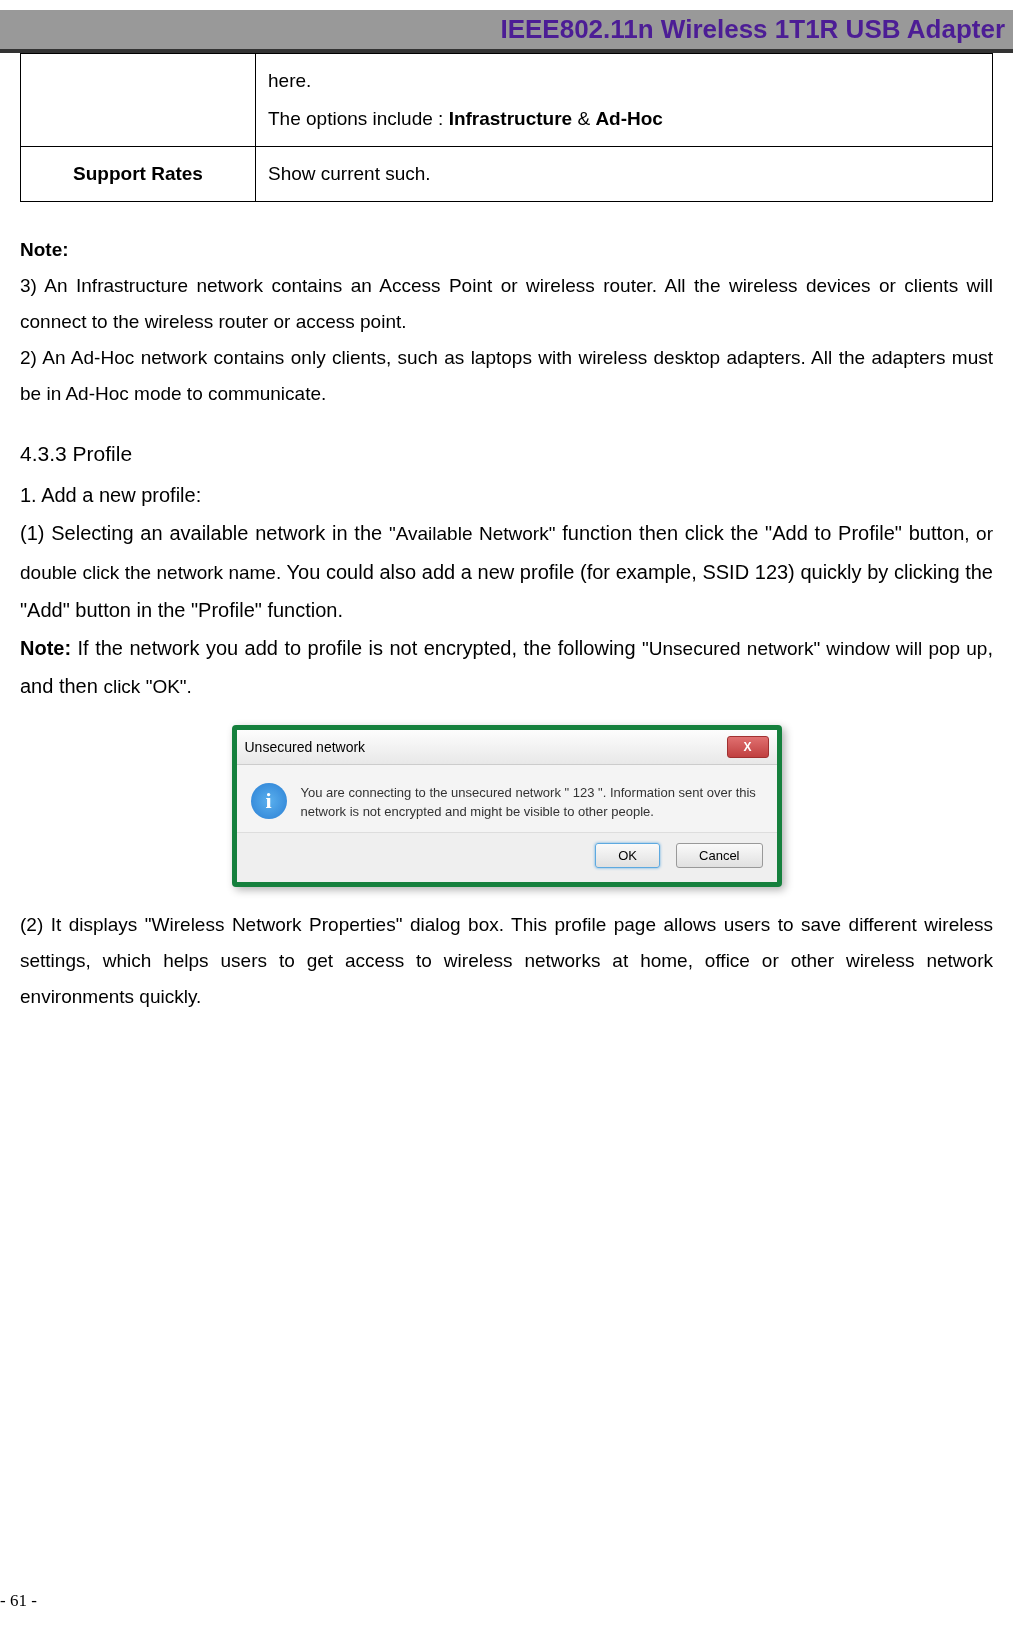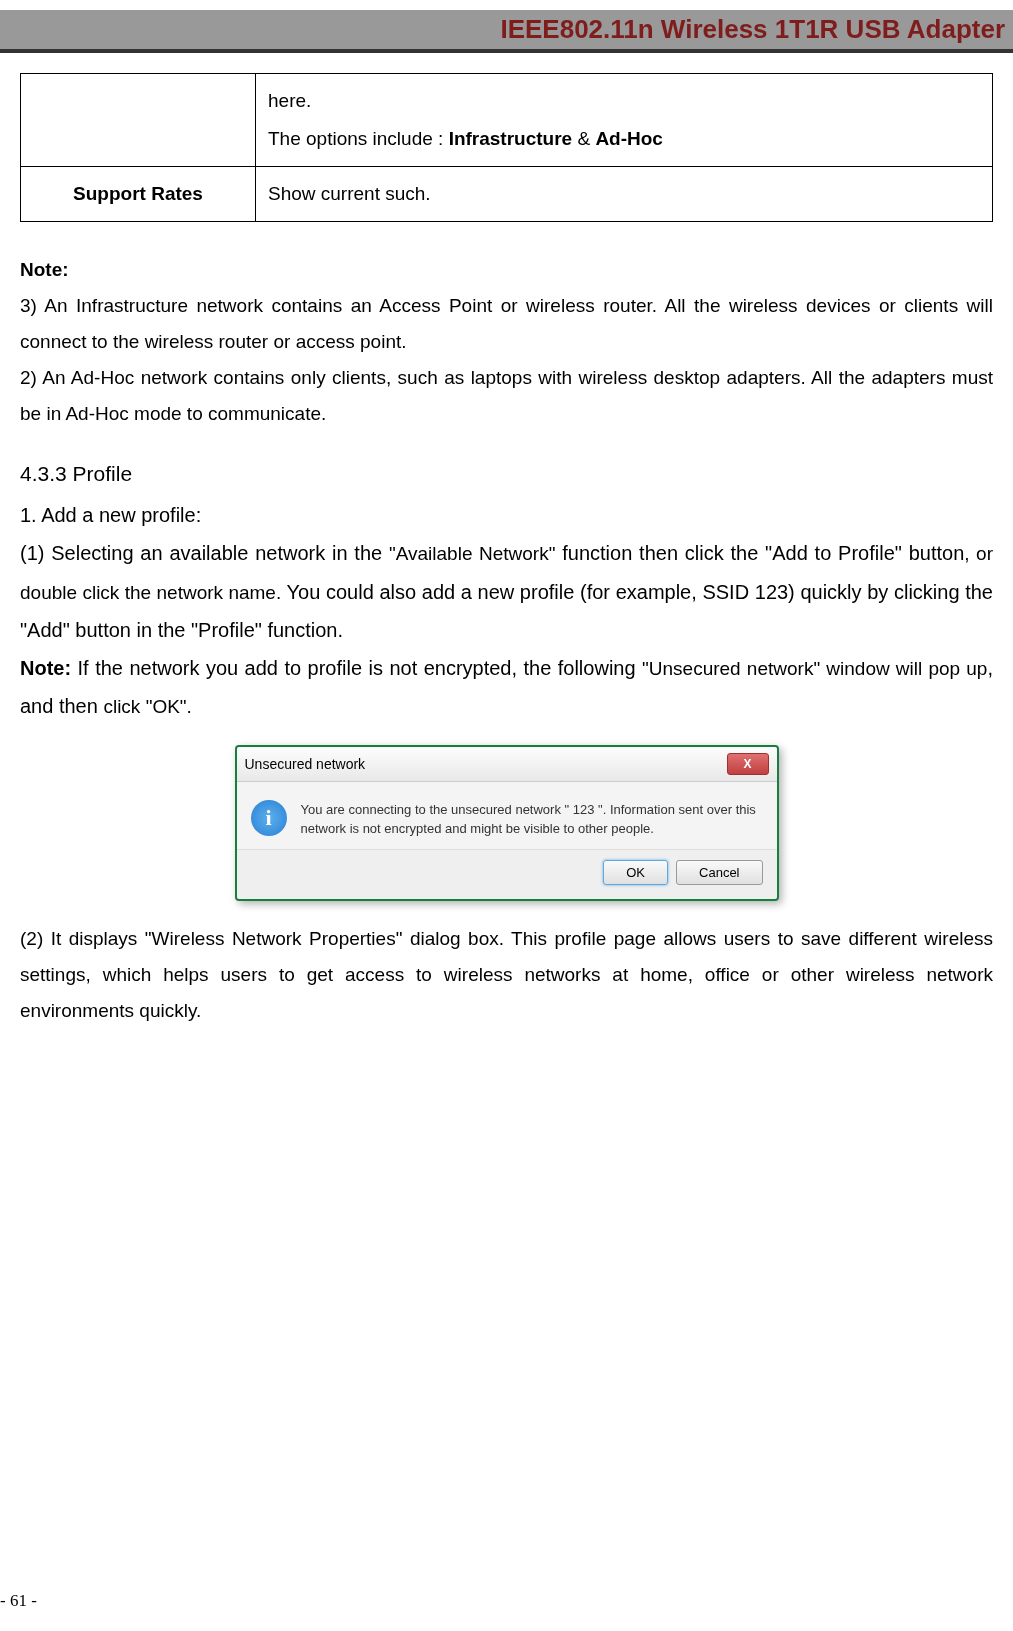--- a/index.html
+++ b/index.html
@@ -13,7 +13,7 @@
     
     .header-bar {
       background: #999;
-      color: #7f1d1d;
+      color: #4c1d95;
       font-size: 26px;
       font-weight: bold;
       text-align: right;

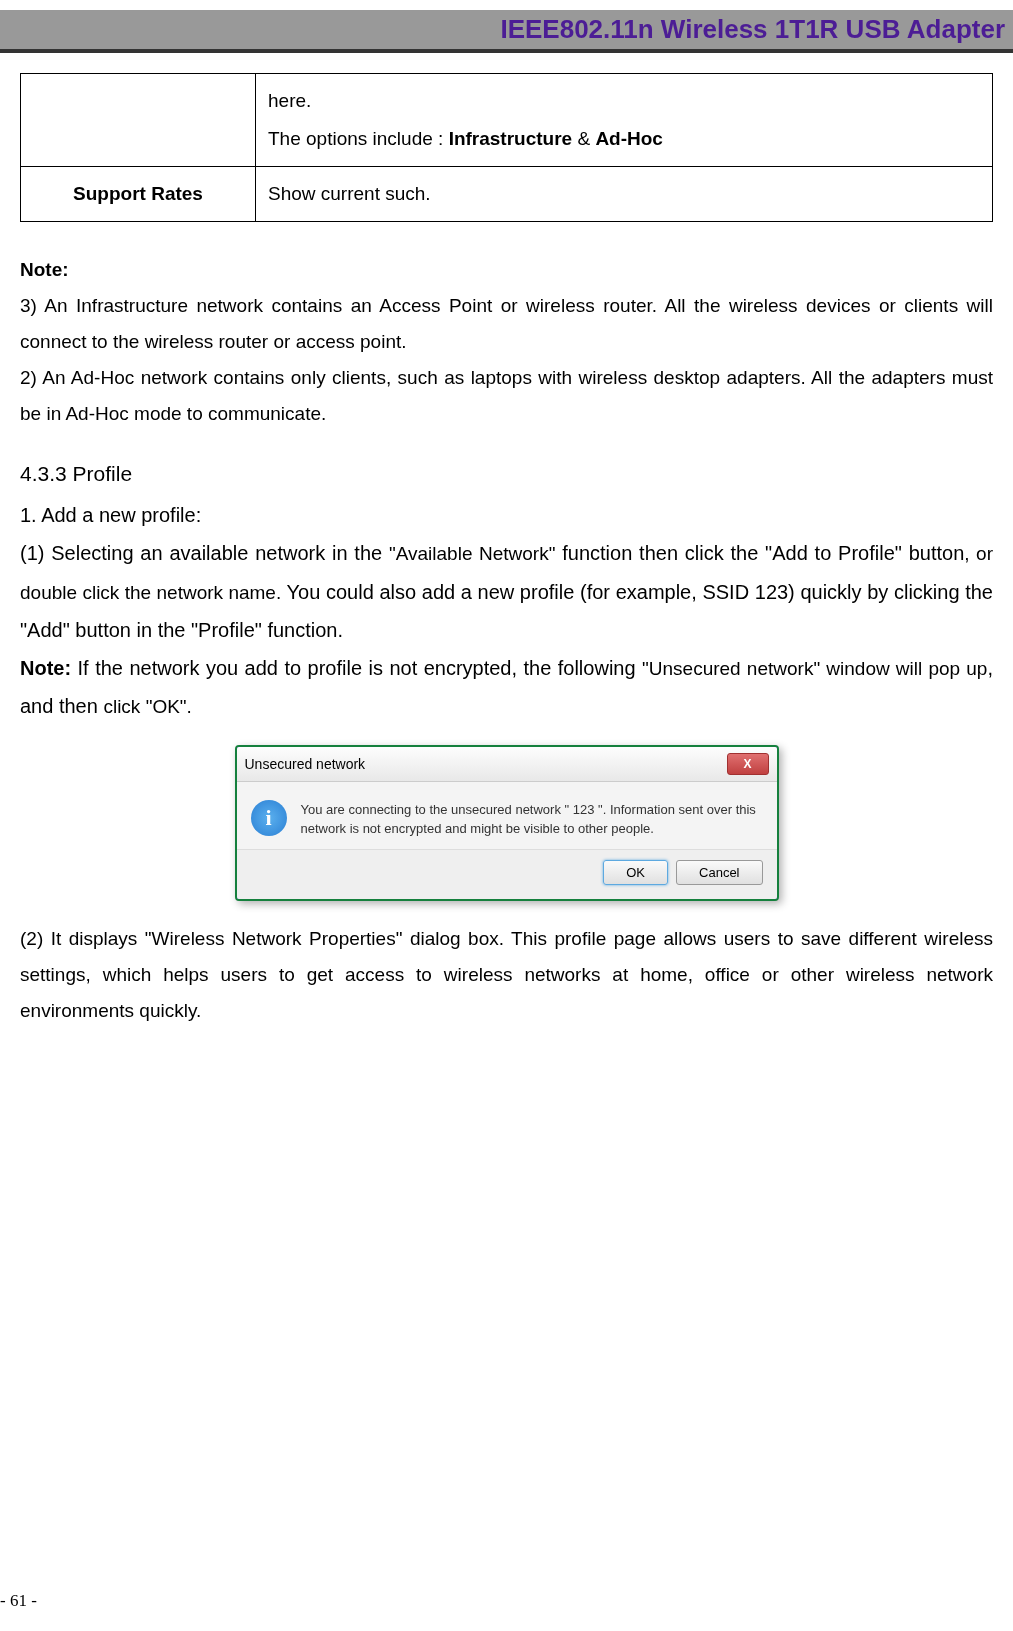--- a/index.html
+++ b/index.html
@@ -29,7 +29,6 @@
     table {
       width: 100%;
       border-collapse: collapse;
-      margin-top: 20px;
       margin-bottom: 30px;
     }
     

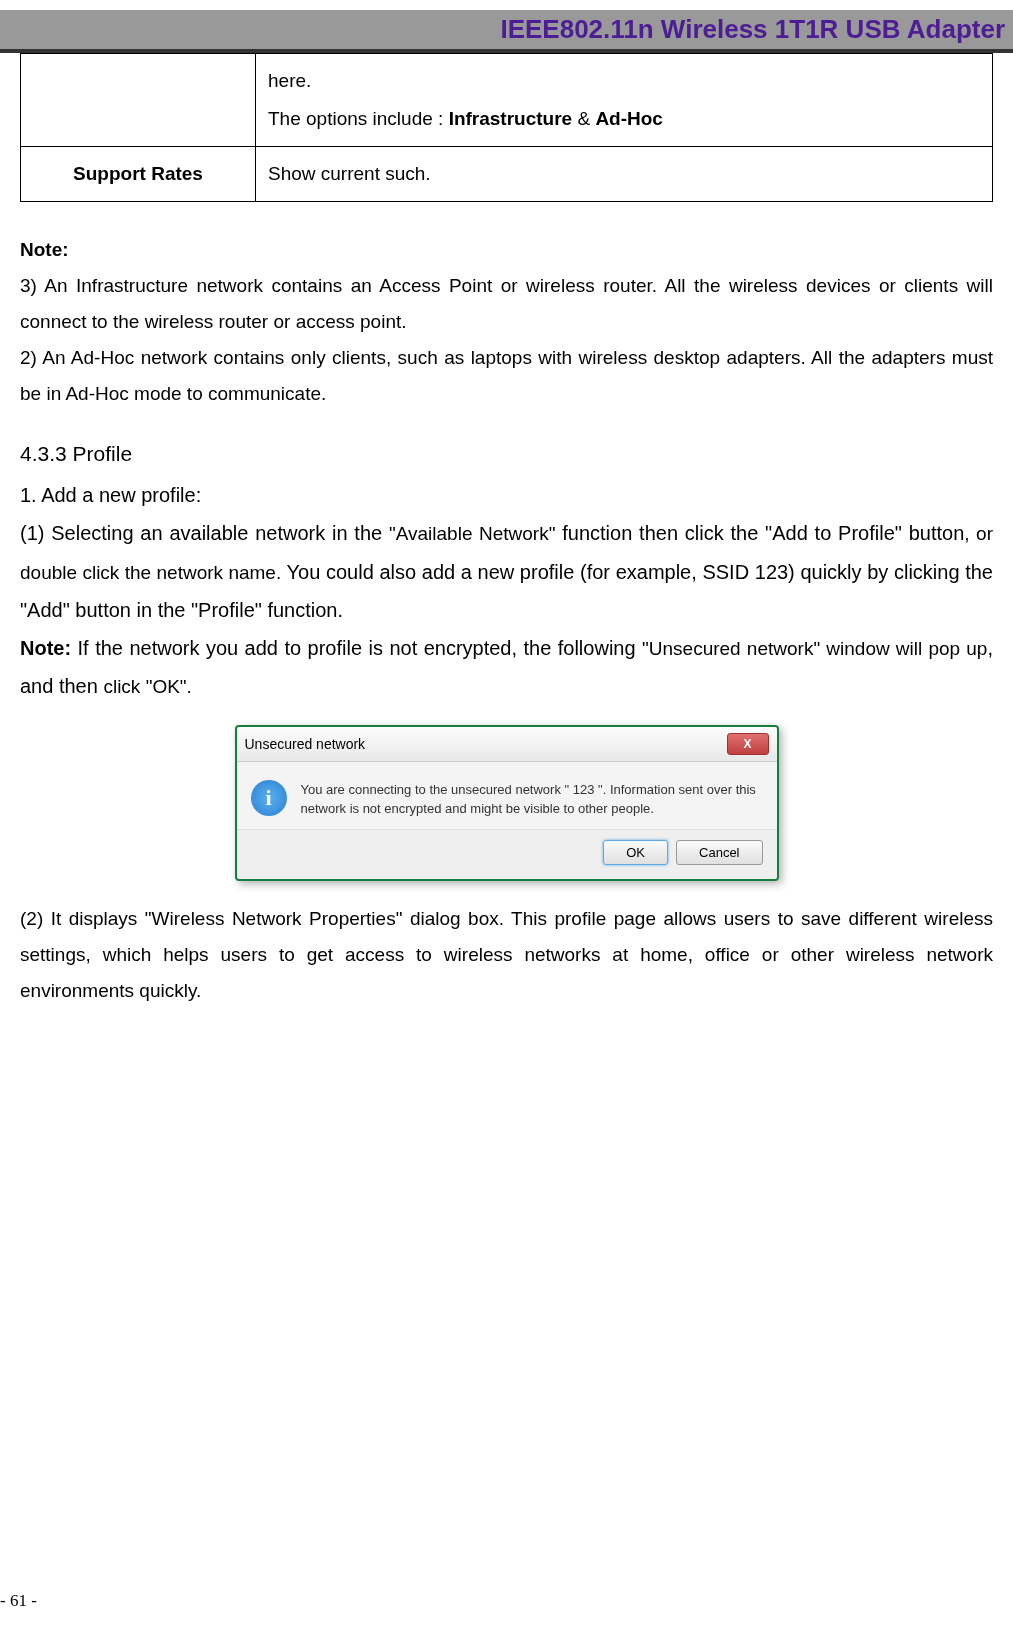--- a/index.html
+++ b/index.html
@@ -85,7 +85,7 @@
     
     .dialog-box {
       width: 540px;
-      border: 2px solid #15803d;
+      border: 5px solid #15803d;
       border-radius: 4px;
       background: #8b5cf6;
       box-shadow: 3px 3px 8px rgba(0,0,0,0.3);

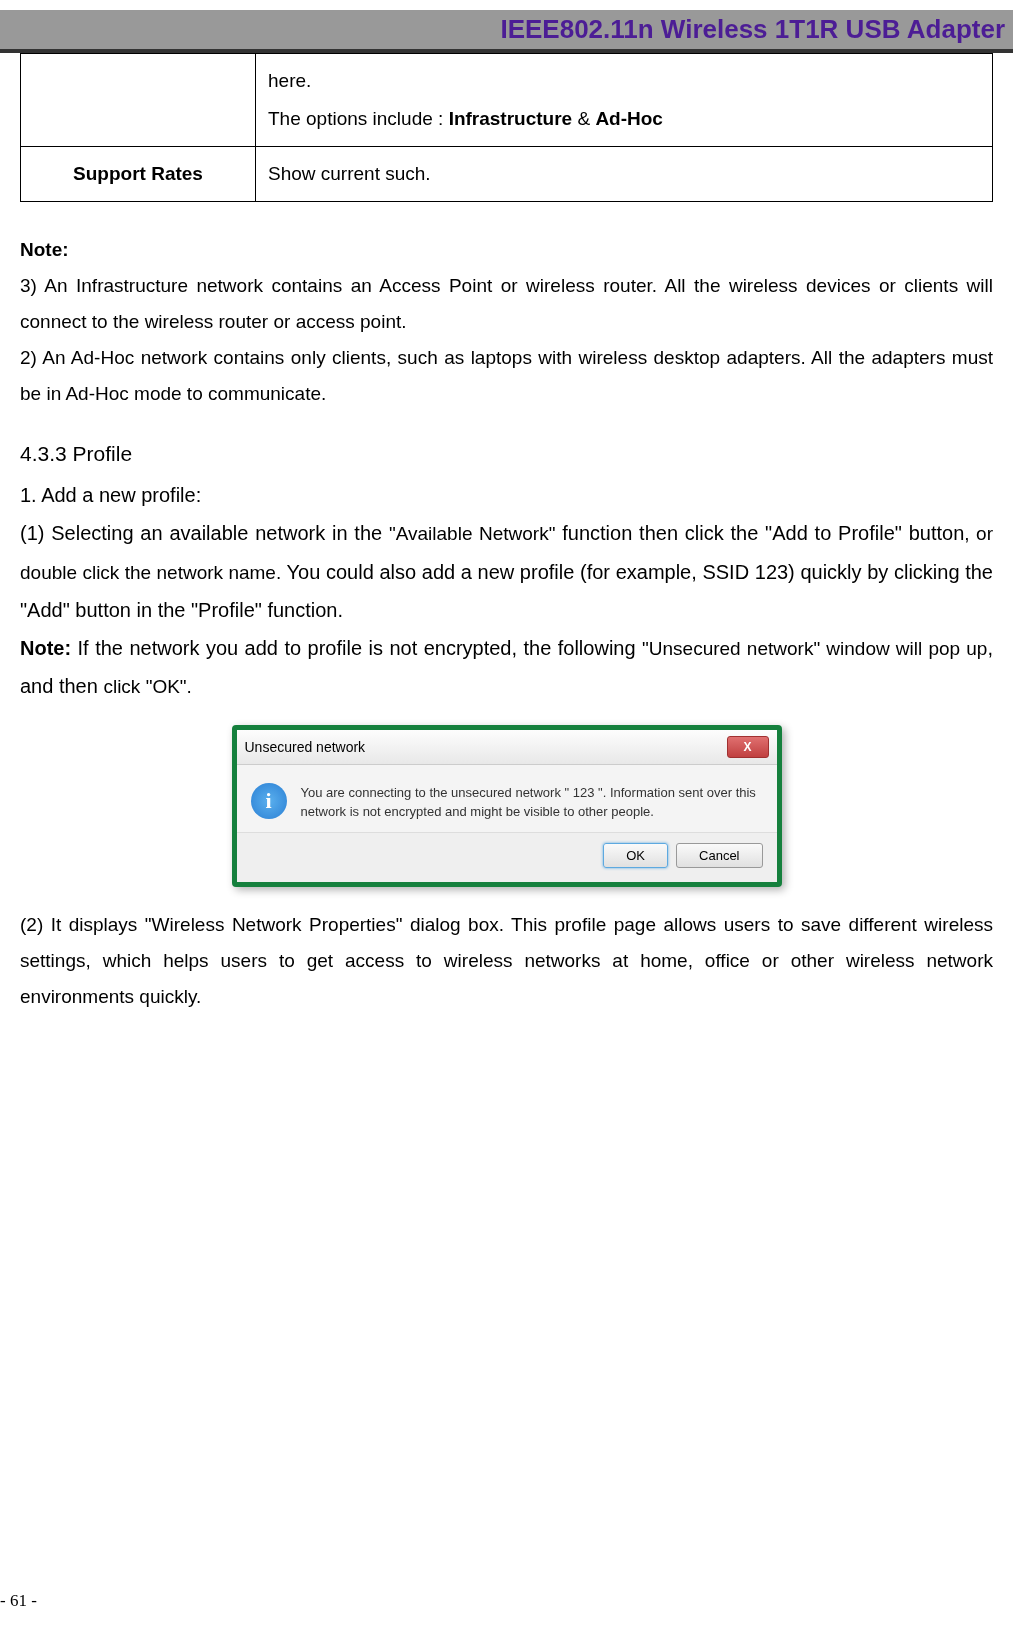--- a/index.html
+++ b/index.html
@@ -151,7 +151,7 @@
     .dialog-buttons {
       display: flex;
       justify-content: flex-end;
-      gap: 8px;
+      gap: 16px;
       padding: 10px 14px 14px 14px;
       background: #efefef;
       border-top: 1px solid #ddd;

